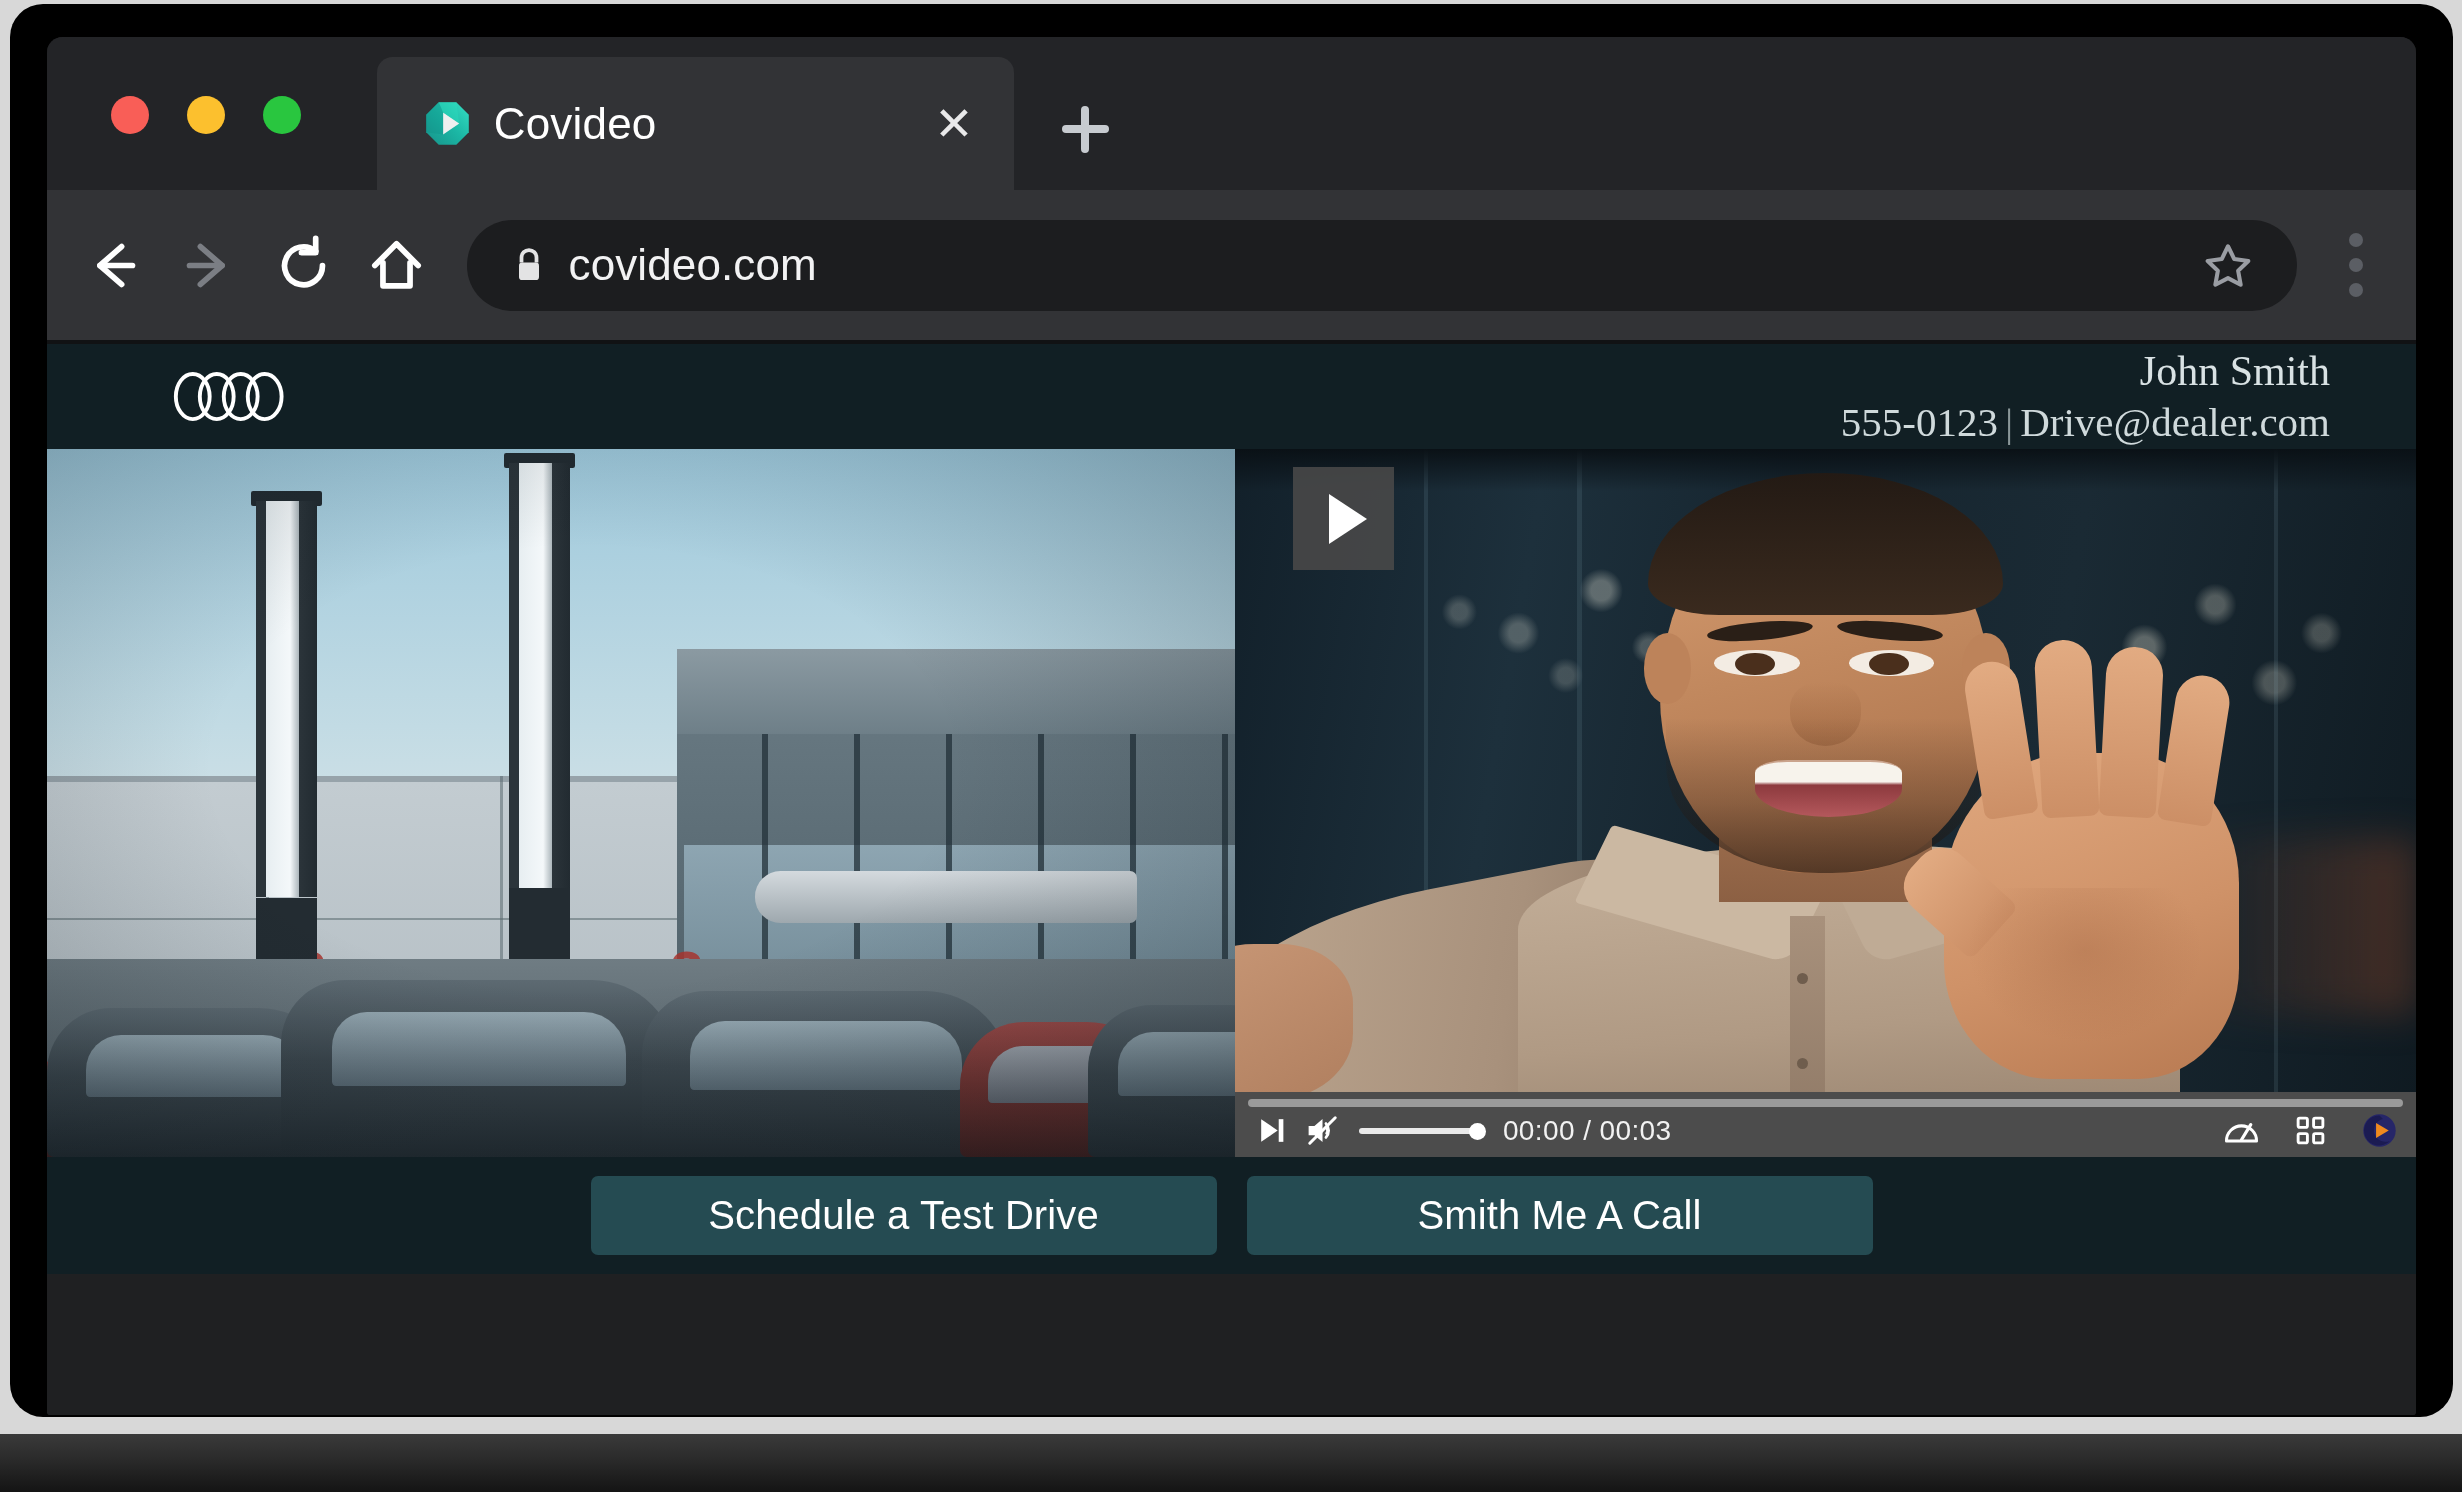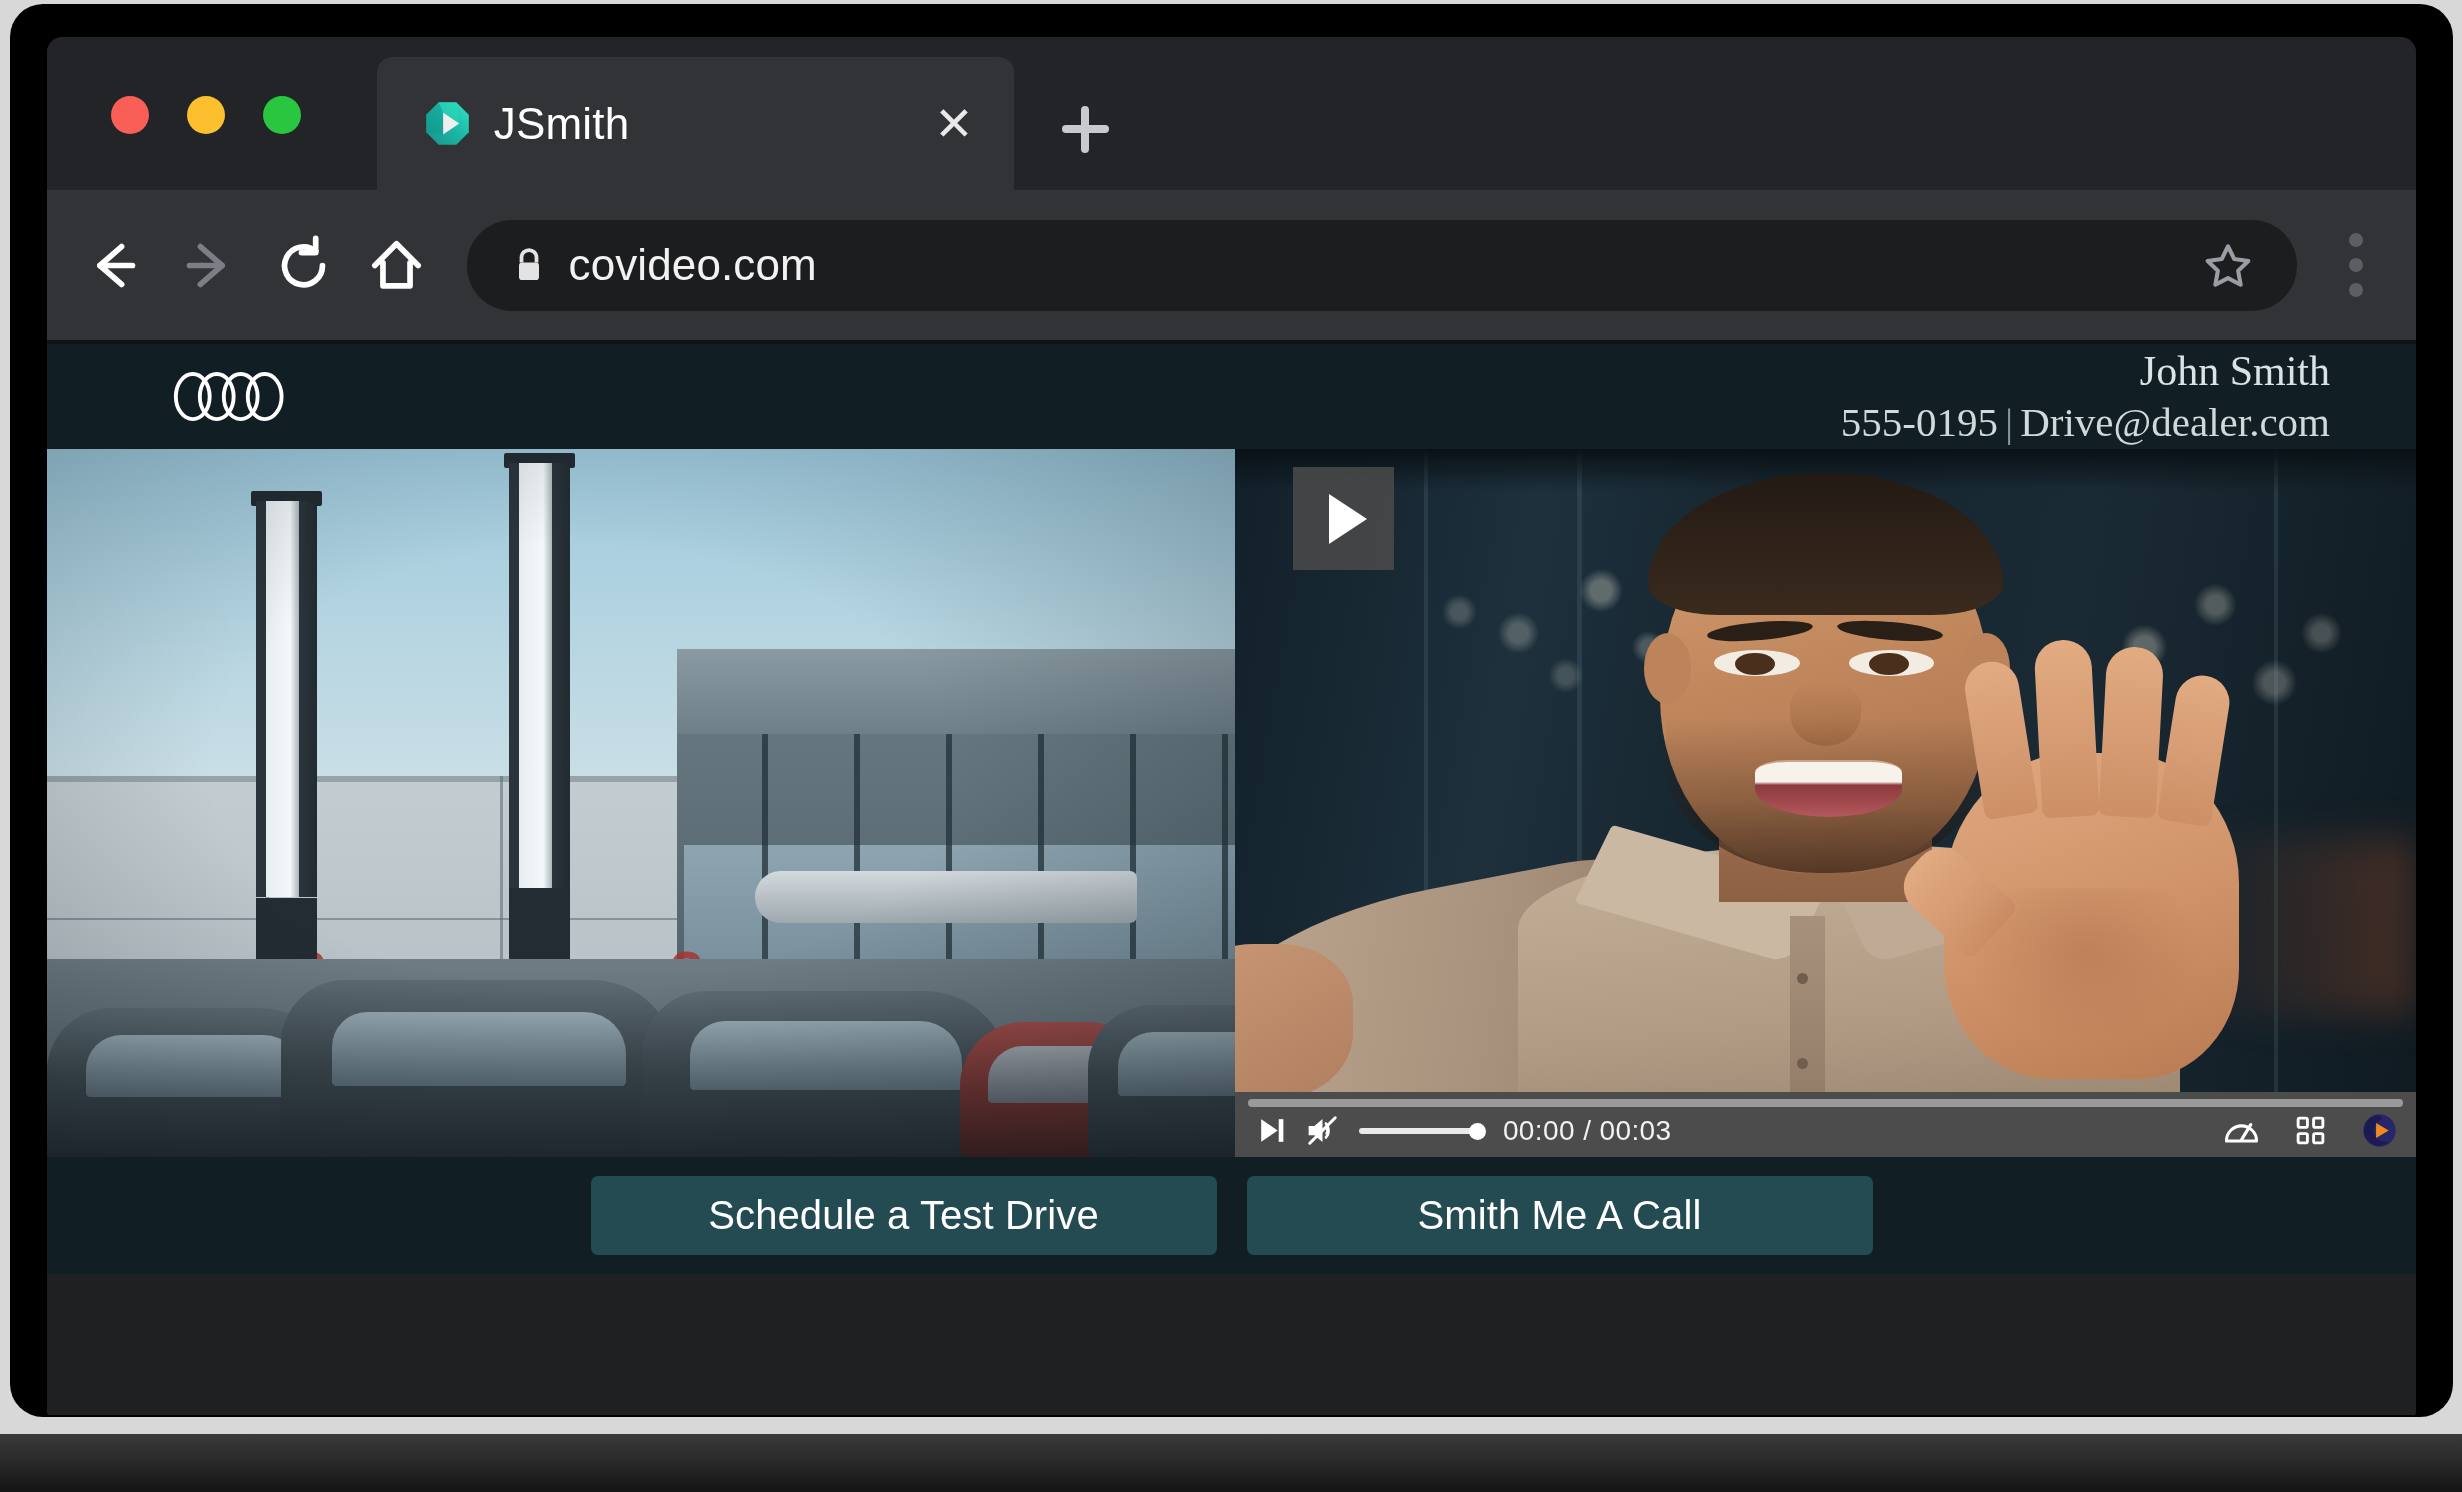--- a/index.html
+++ b/index.html
@@ -310,7 +310,7 @@
             <polygon points="3,20 20,3 26,17 26,47 3,44" fill="#0e8f86" opacity="0.35"></polygon>
           </svg>
         </span>
-        <span class="tabtitle">JSmith</span>
+        <span class="tabtitle">Covideo</span>
         <span id="tab-close">✕</span>
       </div>
 

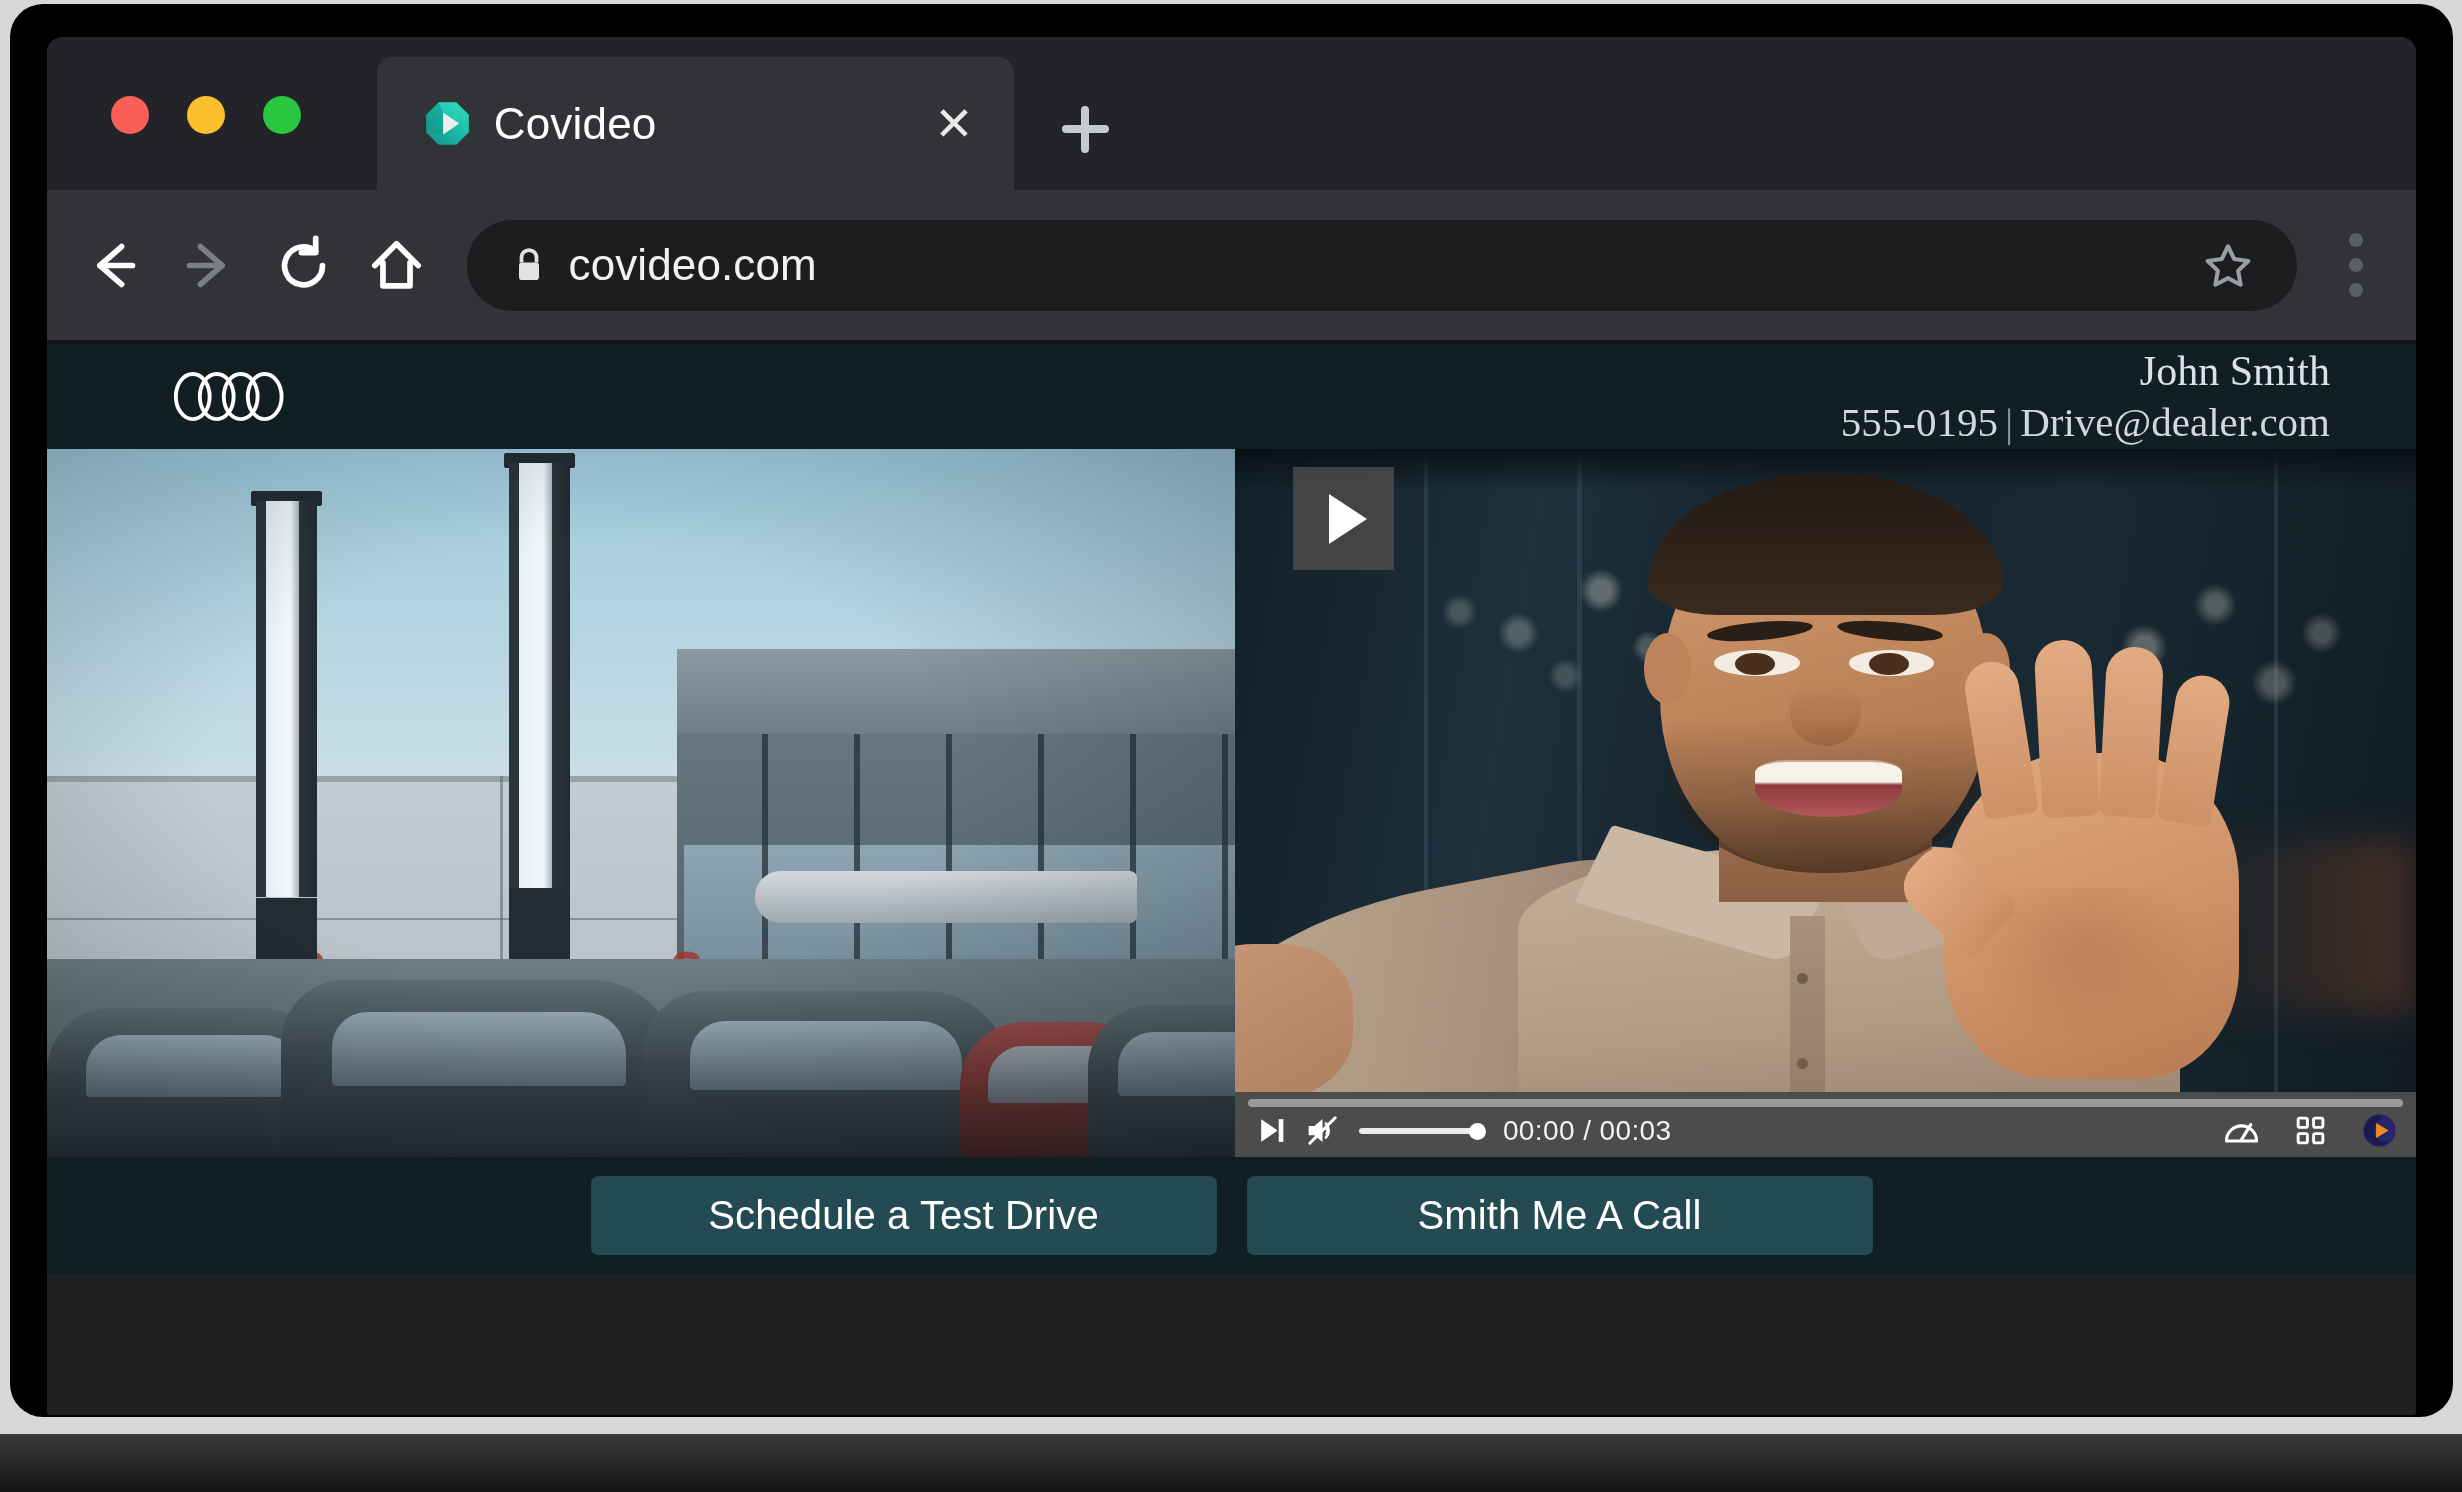--- a/index.html
+++ b/index.html
@@ -389,7 +389,7 @@
         <div id="contact">
           <div class="cname">John Smith</div>
           <div class="cline">
-            <span>555-0195</span><span class="csep">|</span><span>Drive@dealer.com</span>
+            <span>555-0123</span><span class="csep">|</span><span>Drive@dealer.com</span>
           </div>
         </div>
       </div>

